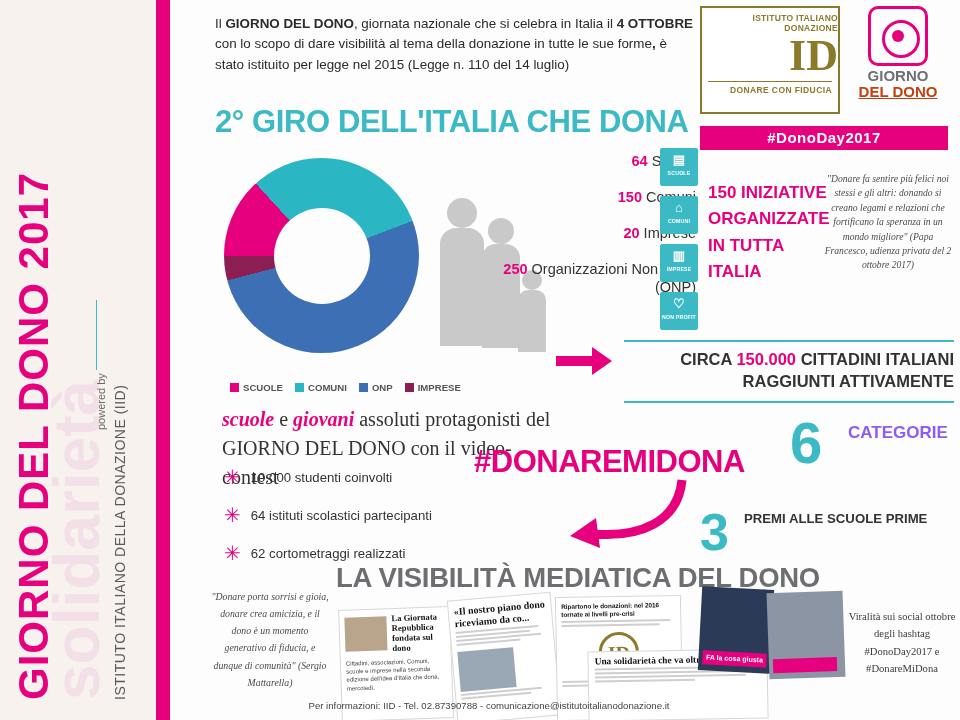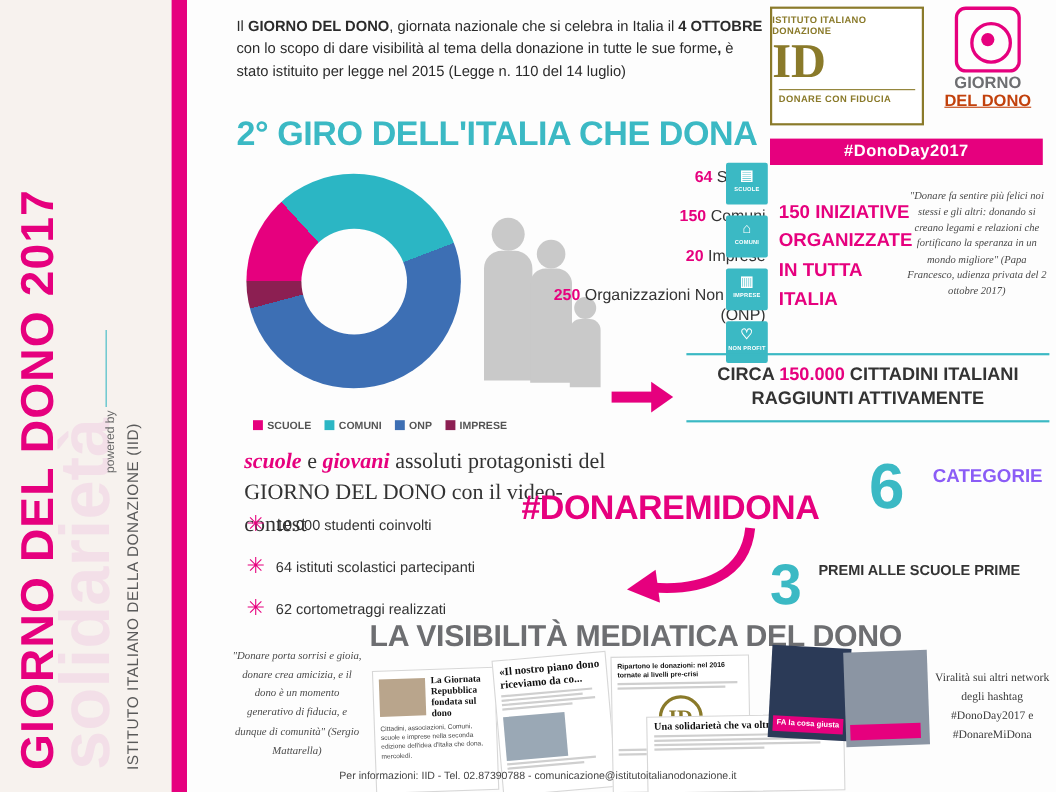--- a/index.html
+++ b/index.html
@@ -64,7 +64,7 @@
   .logo-iid {
     position: absolute; left: 0; top: 0; width: 140px; height: 108px;
     border: 2px solid #8a7a2a; background: #fff;
-    text-align: left; padding-top: 5px;
+    text-align: right; padding-top: 5px;
   }
   .logo-iid .ring {
     font-size: 8.5px; color: #8a7a2a; letter-spacing: .3px; font-weight: bold;

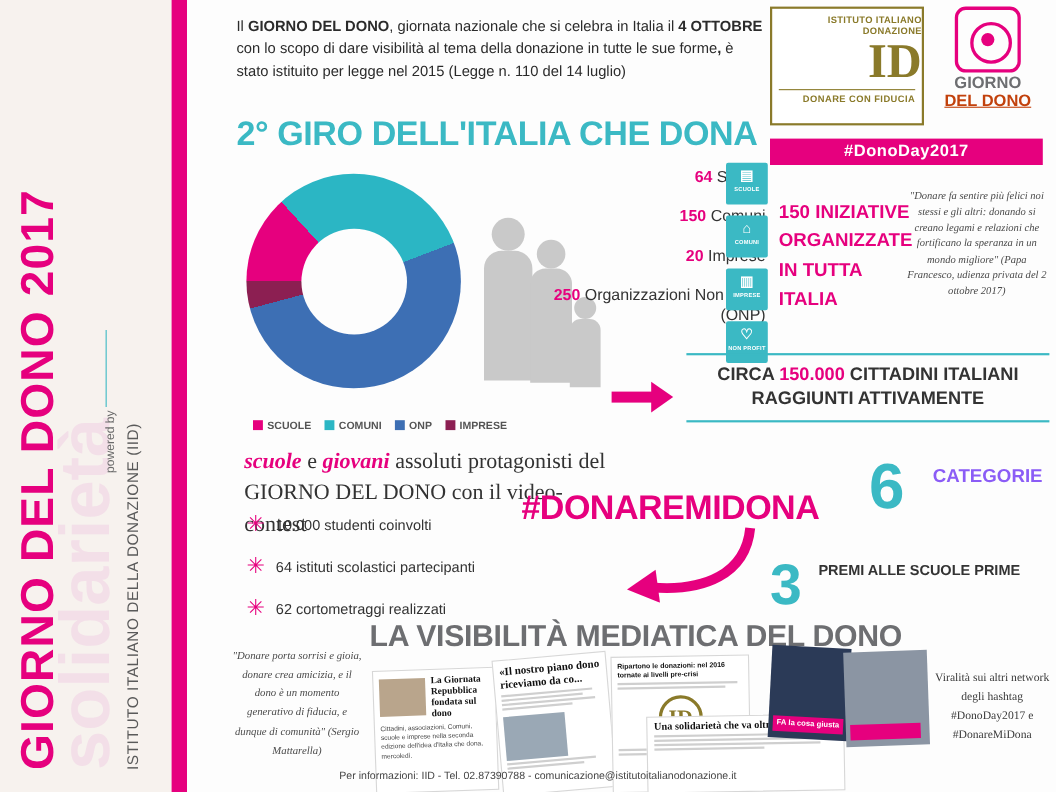--- a/index.html
+++ b/index.html
@@ -174,10 +174,10 @@
     border-left: 20px solid #e6007e; border-top: 14px solid transparent; border-bottom: 14px solid transparent;
   }
   .cittadini {
-    position: absolute; left: 624px; top: 321px; width: 330px;
+    position: absolute; left: 624px; top: 340px; width: 330px;
     font-size: 16.5px; font-weight: bold; color: #333; line-height: 1.35;
     border-top: 2px solid #3bb9c4; border-bottom: 2px solid #3bb9c4;
-    padding: 6px 0 8px; text-align: center;
+    padding: 6px 0 8px; text-align: right;
   }
   .cittadini b { color: #e6007e; }
 

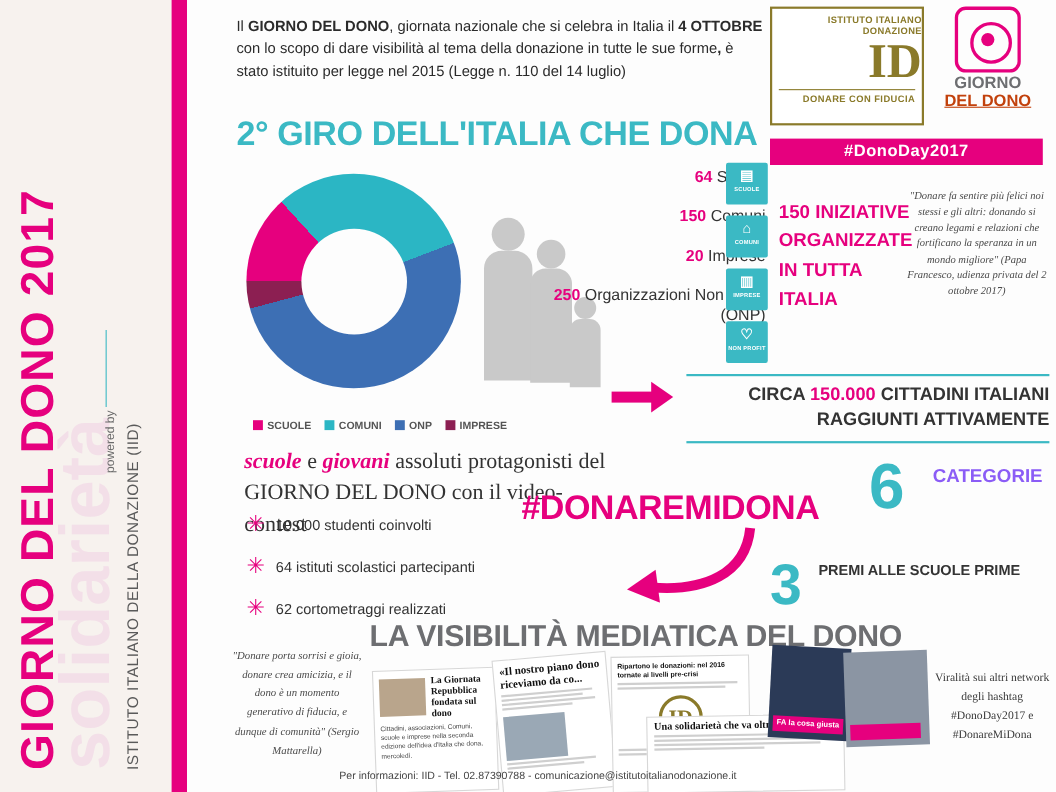--- a/index.html
+++ b/index.html
@@ -428,7 +428,7 @@
     <div class="bar"></div>
   </div>
 
-  <div class="viral">Viralità sui altri network degli hashtag #DonoDay2017 e #DonareMiDona</div>
+  <div class="viral">Viralità sui social ottobre degli hashtag #DonoDay2017 e #DonareMiDona</div>
   <div class="footer">Per informazioni: IID - Tel. 02.87390788 - comunicazione@istitutoitalianodonazione.it</div>
 </div>
 

